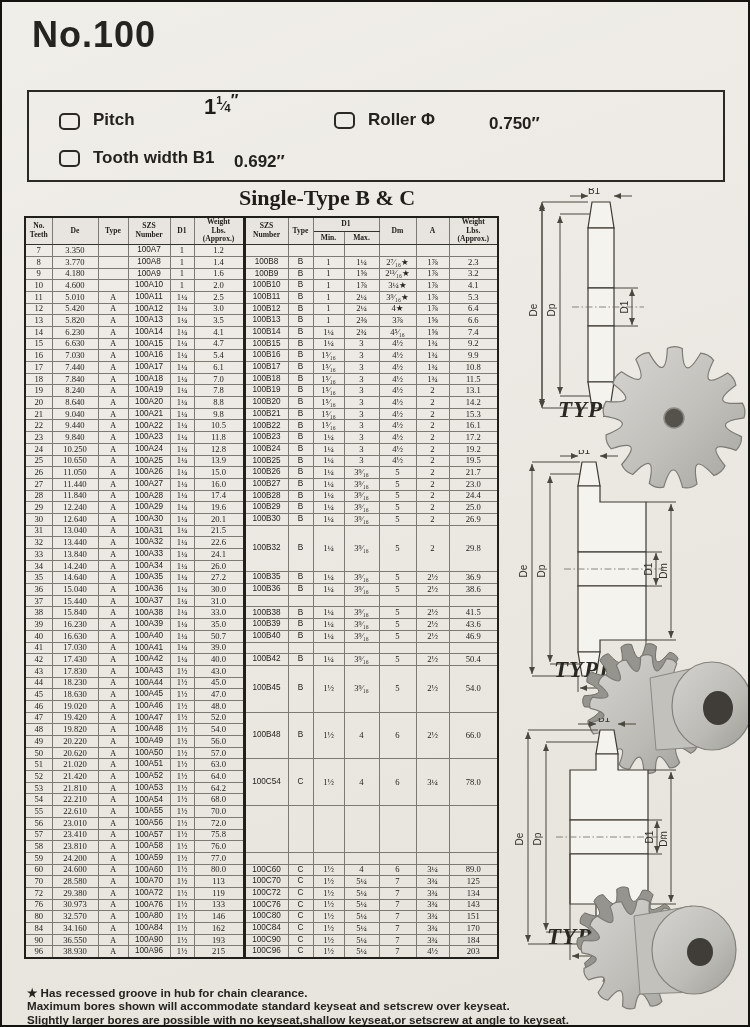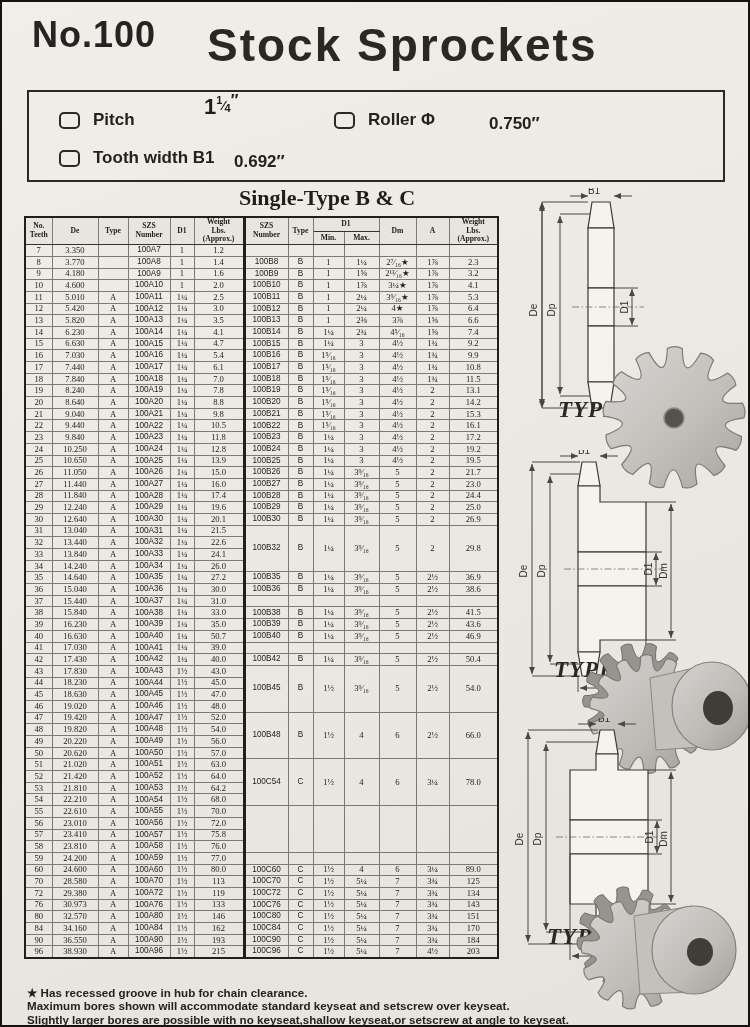--- a/index.html
+++ b/index.html
@@ -62,7 +62,6 @@
 <div id="page">
 
   <div id="catalog-no">No.100</div>
-  <div id="page-title">Stock Sprockets</div>
 
   <div id="spec-box">
     <div class="spec-item" id="pitch-item">

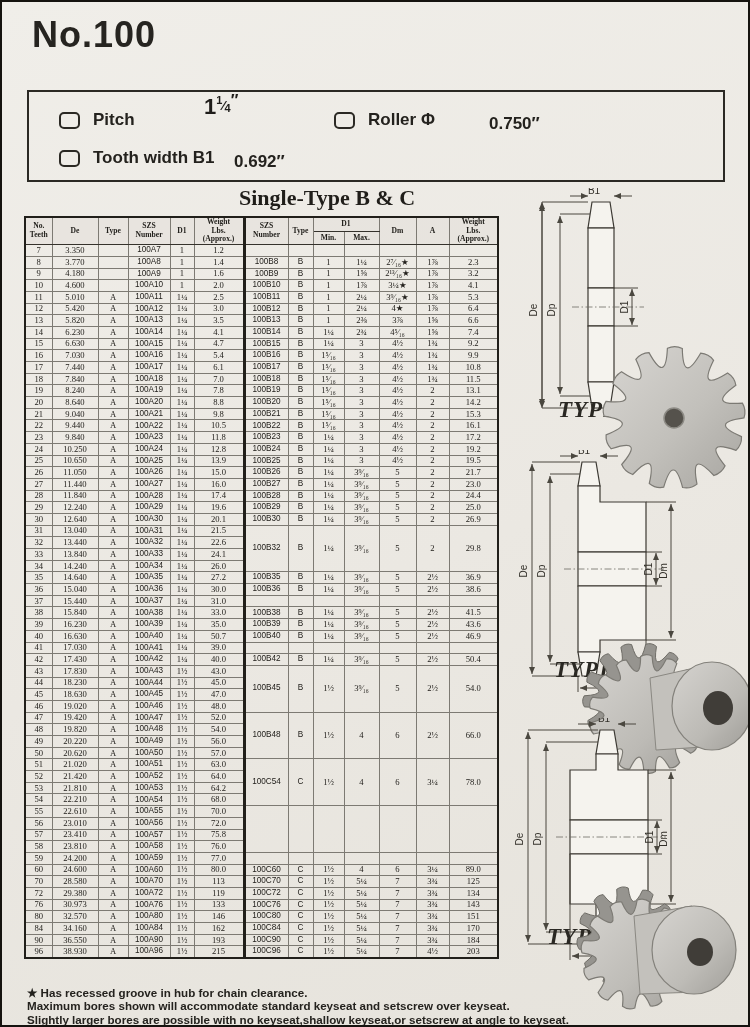--- a/index.html
+++ b/index.html
@@ -18,7 +18,7 @@
   .cbx{display:inline-block;width:17px;height:13px;border:2px solid #2b2924;border-radius:5px;background:transparent;}
   .spec-label{font-size:17px;font-weight:700;margin-left:13px;color:#24221e;}
   .spec-value{font-size:17px;font-weight:700;color:#24221e;}
-  #pitch-item{left:30px;top:18px;}
+  #pitch-item{left:30px;top:18px;align-items:flex-end;}
   #roller-item{left:305px;top:18px;}
   #tooth-item{left:30px;top:56px;}
   #pitch-value{position:absolute;left:175px;top:0;font-weight:700;}

